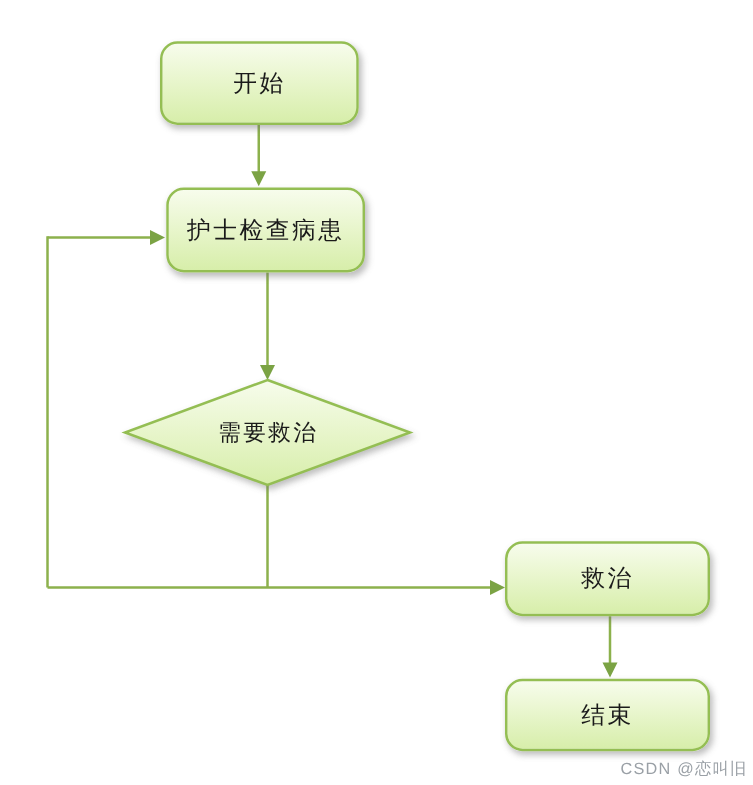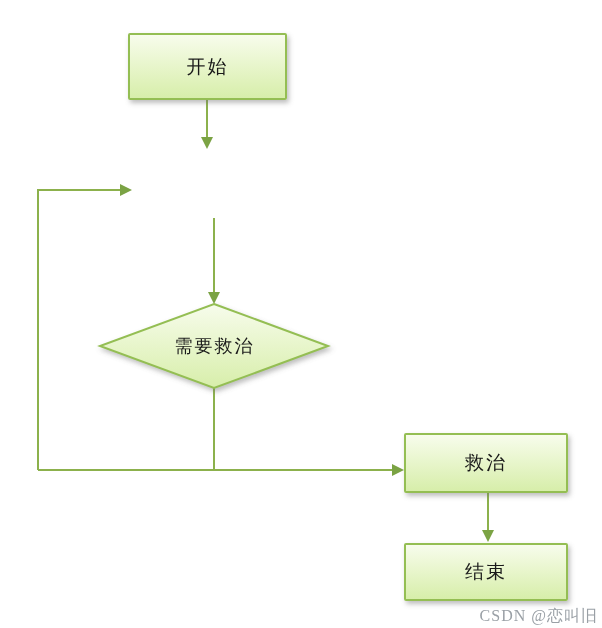--- a/index.html
+++ b/index.html
@@ -23,7 +23,7 @@
     position: absolute;
     box-sizing: border-box;
     border: 2px solid #94BE53;
-    border-radius: 2px;
+    border-radius: 14px;
     background: linear-gradient(to bottom, #F7FCEC 0%, #E9F6CE 45%, #D7EEAA 100%);
     box-shadow: 2px 3px 5px rgba(110,110,110,0.45);
     display: flex;

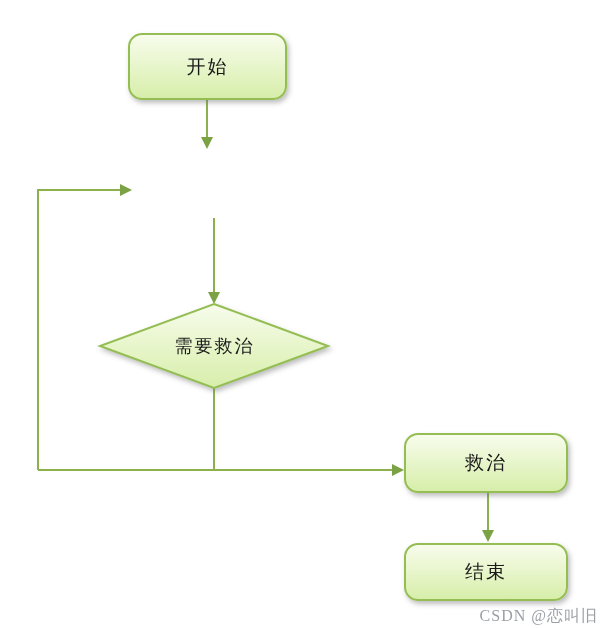--- a/index.html
+++ b/index.html
@@ -103,6 +103,9 @@
     <span>开始</span>
   </div>
 
+  <div class="node node-check">
+    <span>护士检查病患</span>
+  </div>
 
   <div class="diamond-label">
     <span>需要救治</span>

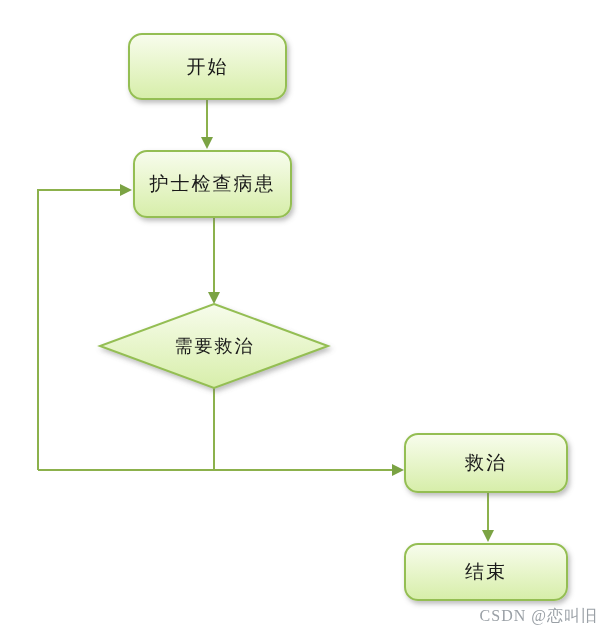--- a/index.html
+++ b/index.html
@@ -57,8 +57,8 @@
     right: 4px;
     top: 606px;
     color: #9aa0a6;
-    font-size: 16px;
-    font-family: Liberation Serif, serif;
+    font-size: 13px;
+    font-family: Liberation Sans, sans-serif;
     letter-spacing: 1px;
   }
 </style>

